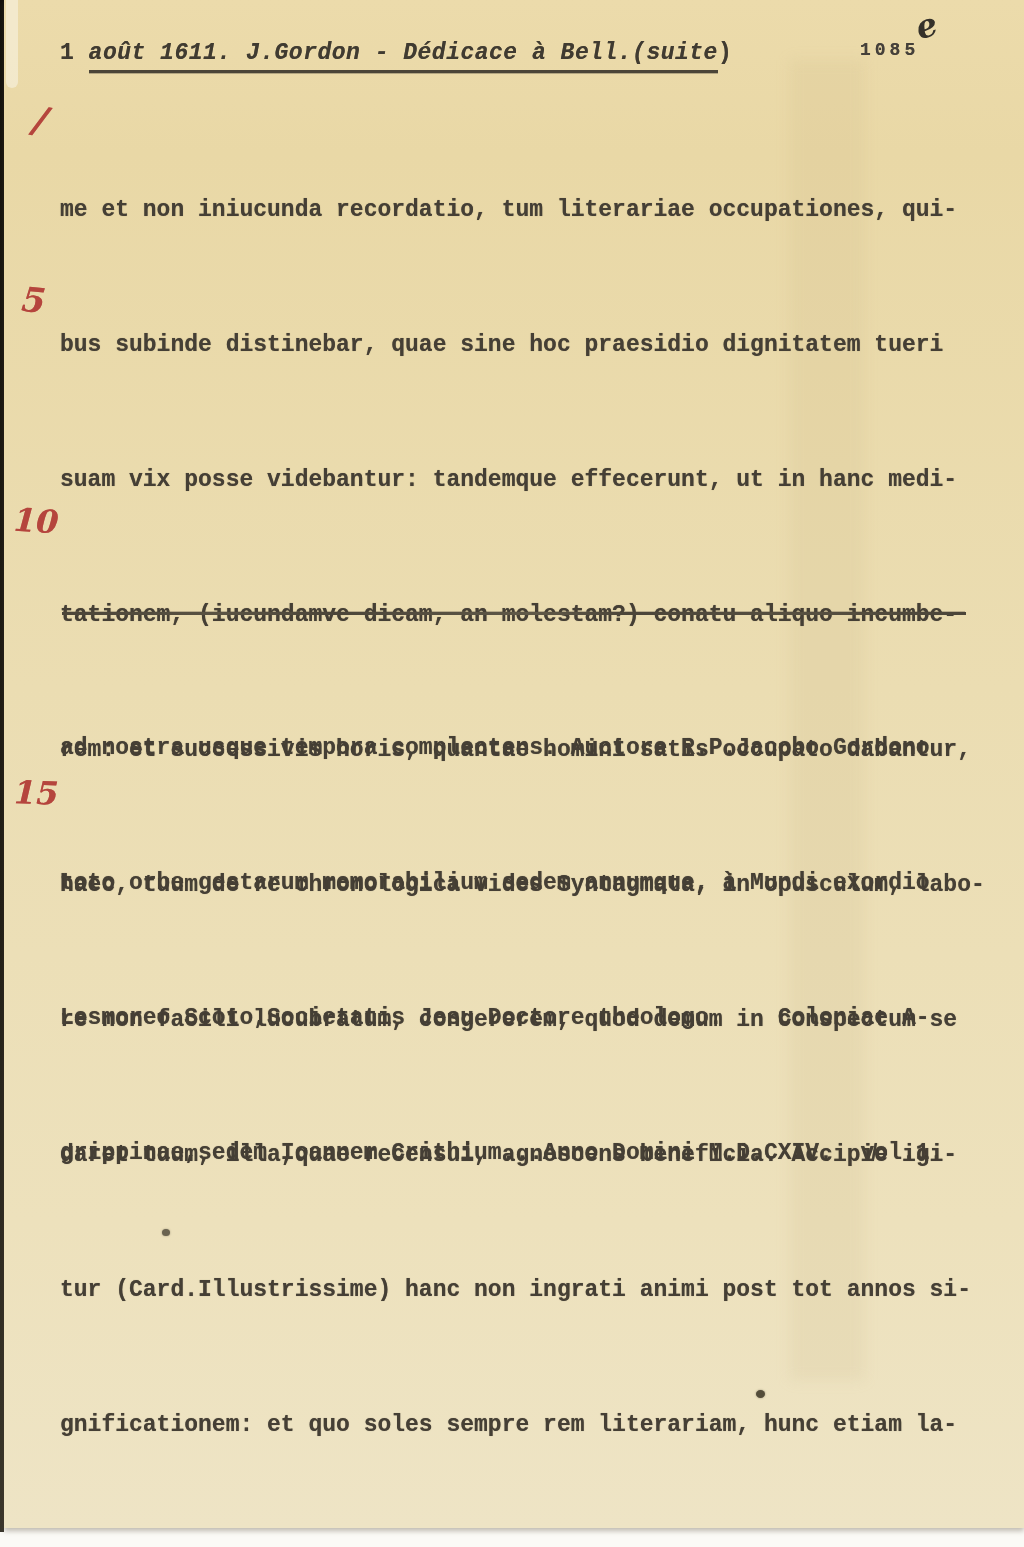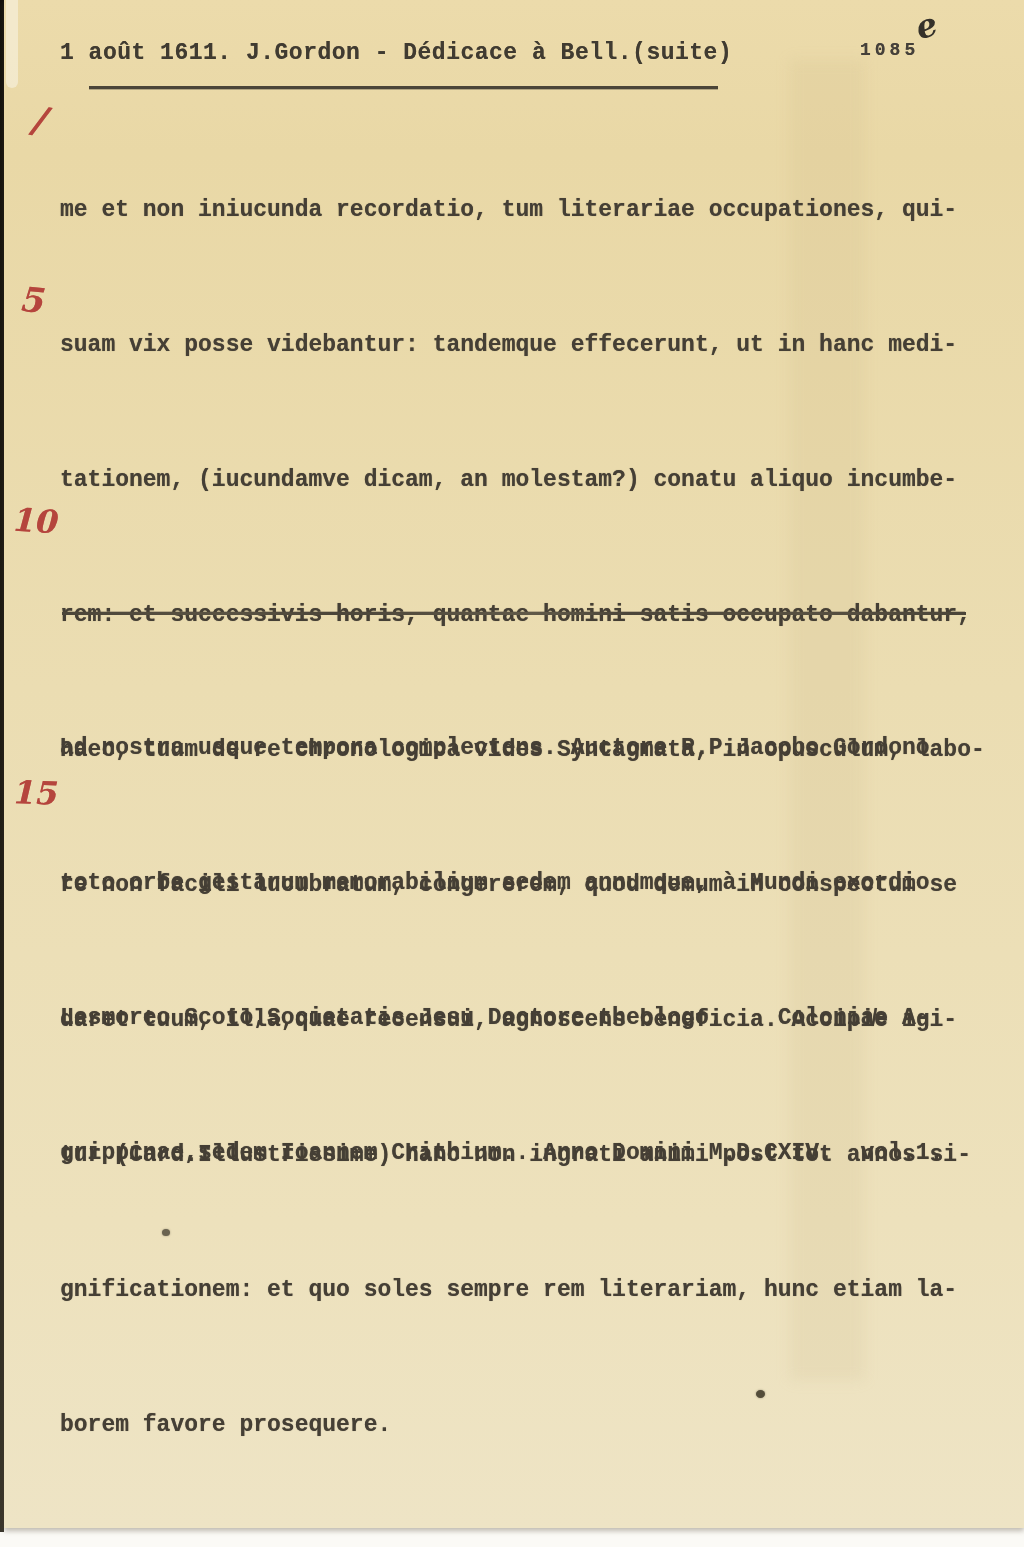--- a/index.html
+++ b/index.html
@@ -34,9 +34,10 @@
     text-shadow:0 0 0.6px rgba(64,59,49,0.7);
   }
   .header .underlined {
-    display:inline-block; padding-bottom:20px;
+    display:inline-block; padding-bottom:4px;
     border-bottom:3px solid #4b4538;
     box-shadow:0 1px 0 rgba(75,69,56,0.35);
+    font-style:italic;
   }
   .page-number {
     position:absolute; left:856px; top:40px;

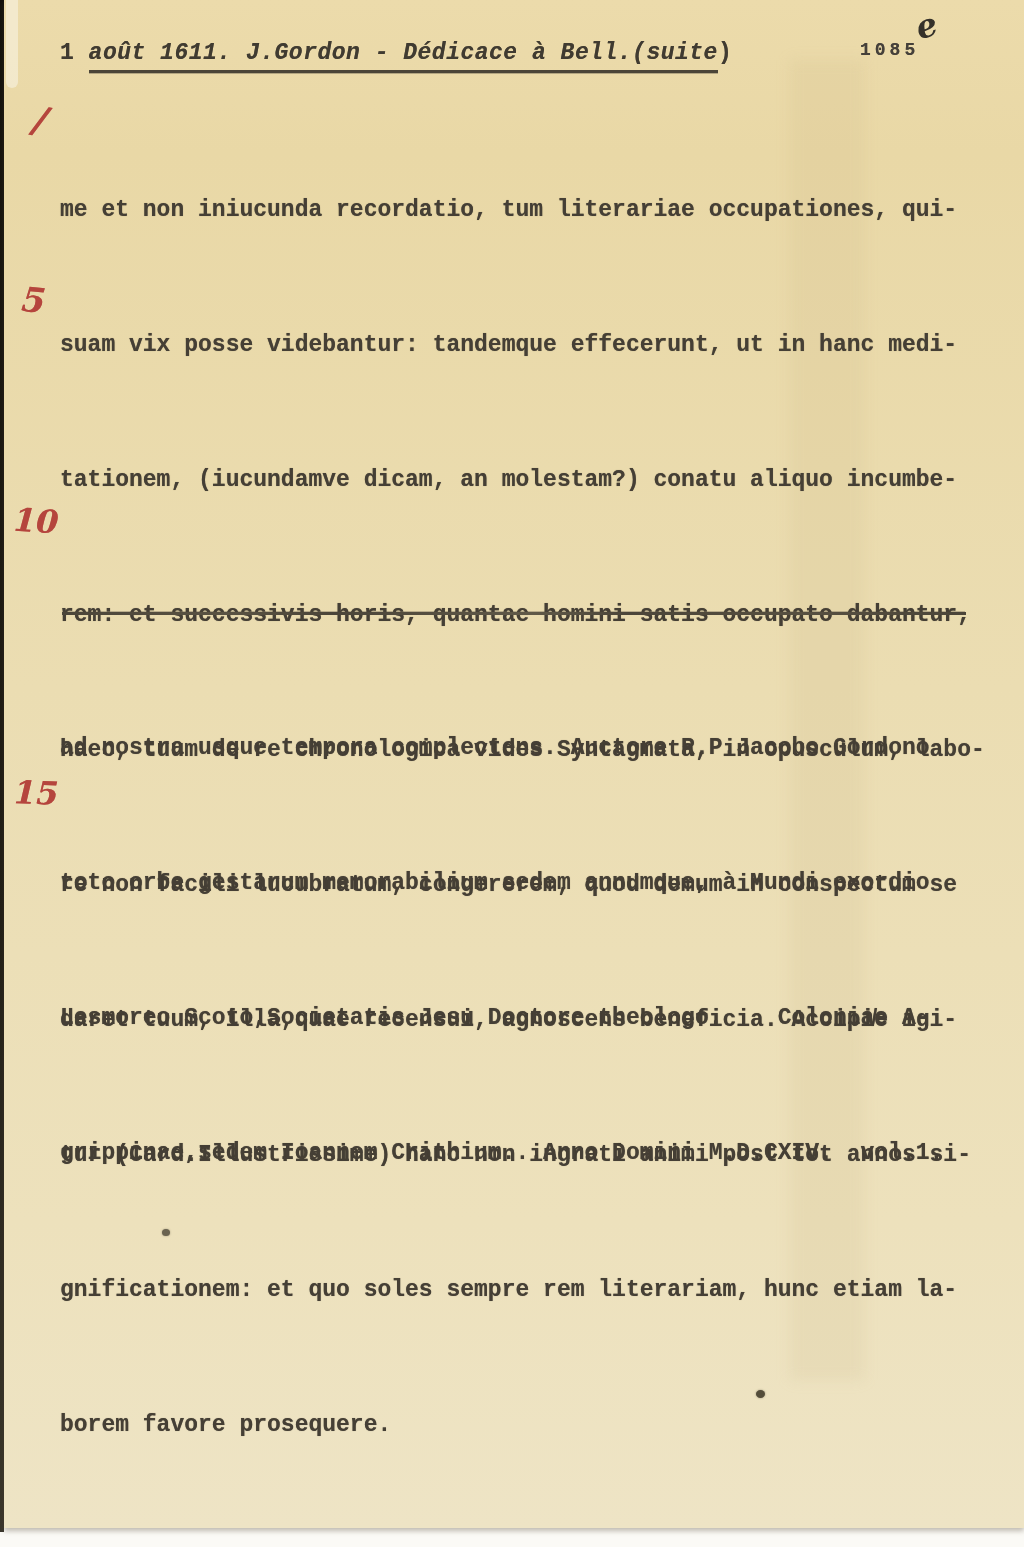--- a/index.html
+++ b/index.html
@@ -98,6 +98,7 @@
 
   <div class="typed-block para1">
     <div class="tline">me et non iniucunda recordatio, tum literariae occupationes, qui-</div>
+    <div class="tline">bus subinde distinebar, quae sine hoc praesidio dignitatem tueri</div>
     <div class="tline">suam vix posse videbantur: tandemque effecerunt, ut in hanc medi-</div>
     <div class="tline">tationem, (iucundamve dicam, an molestam?) conatu aliquo incumbe-</div>
     <div class="tline">rem: et successivis horis, quantae homini satis occupato dabantur,</div>

